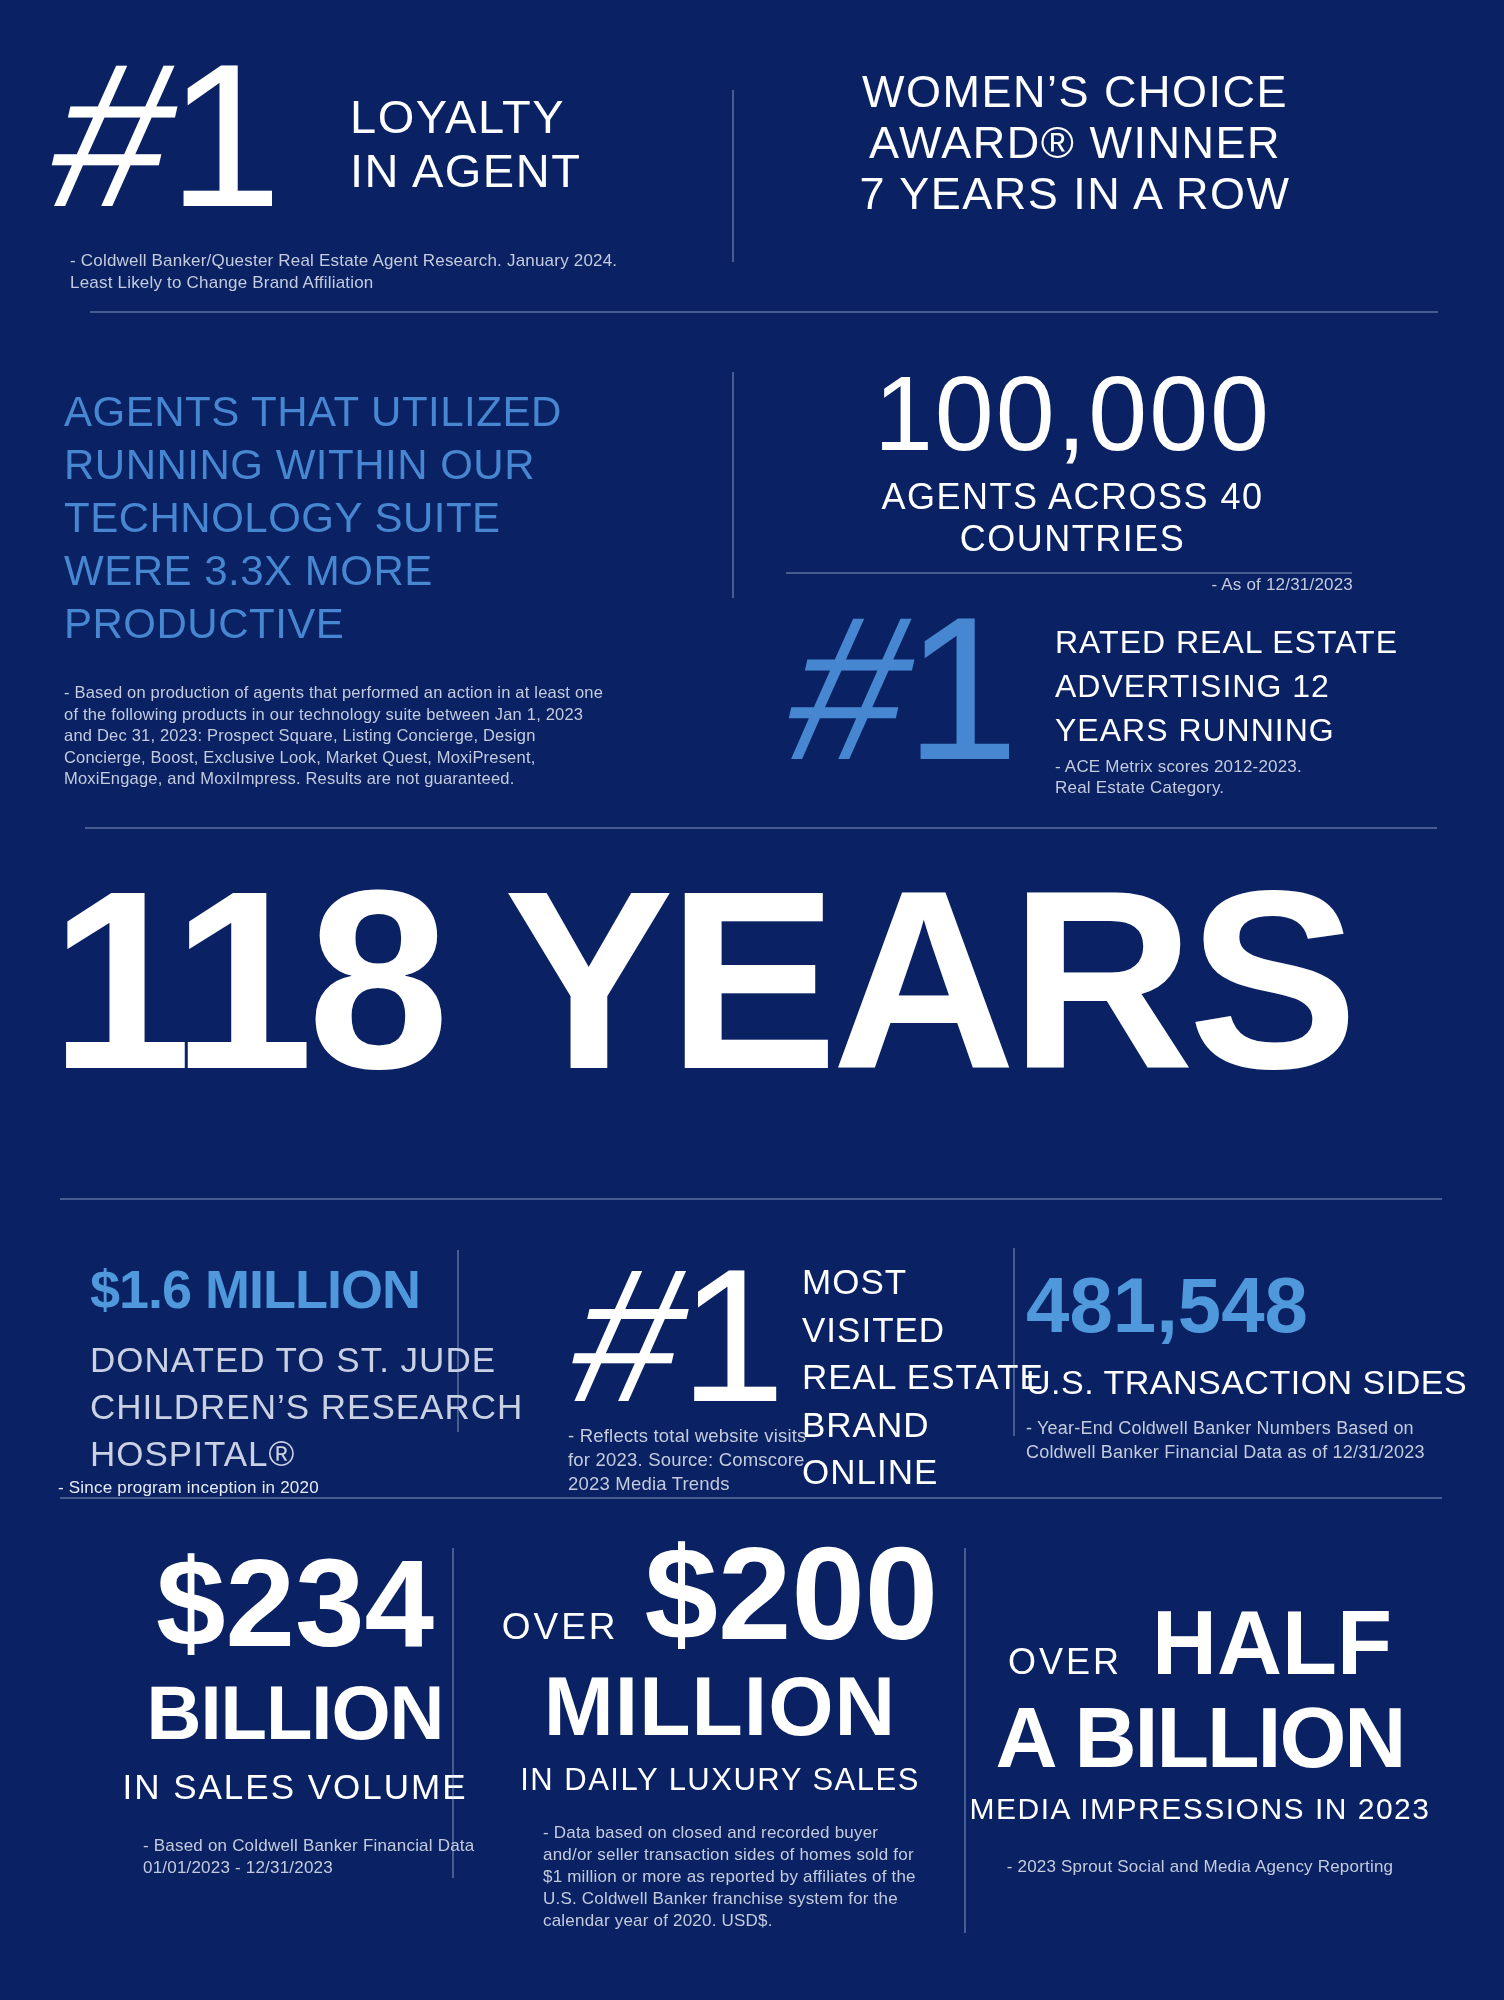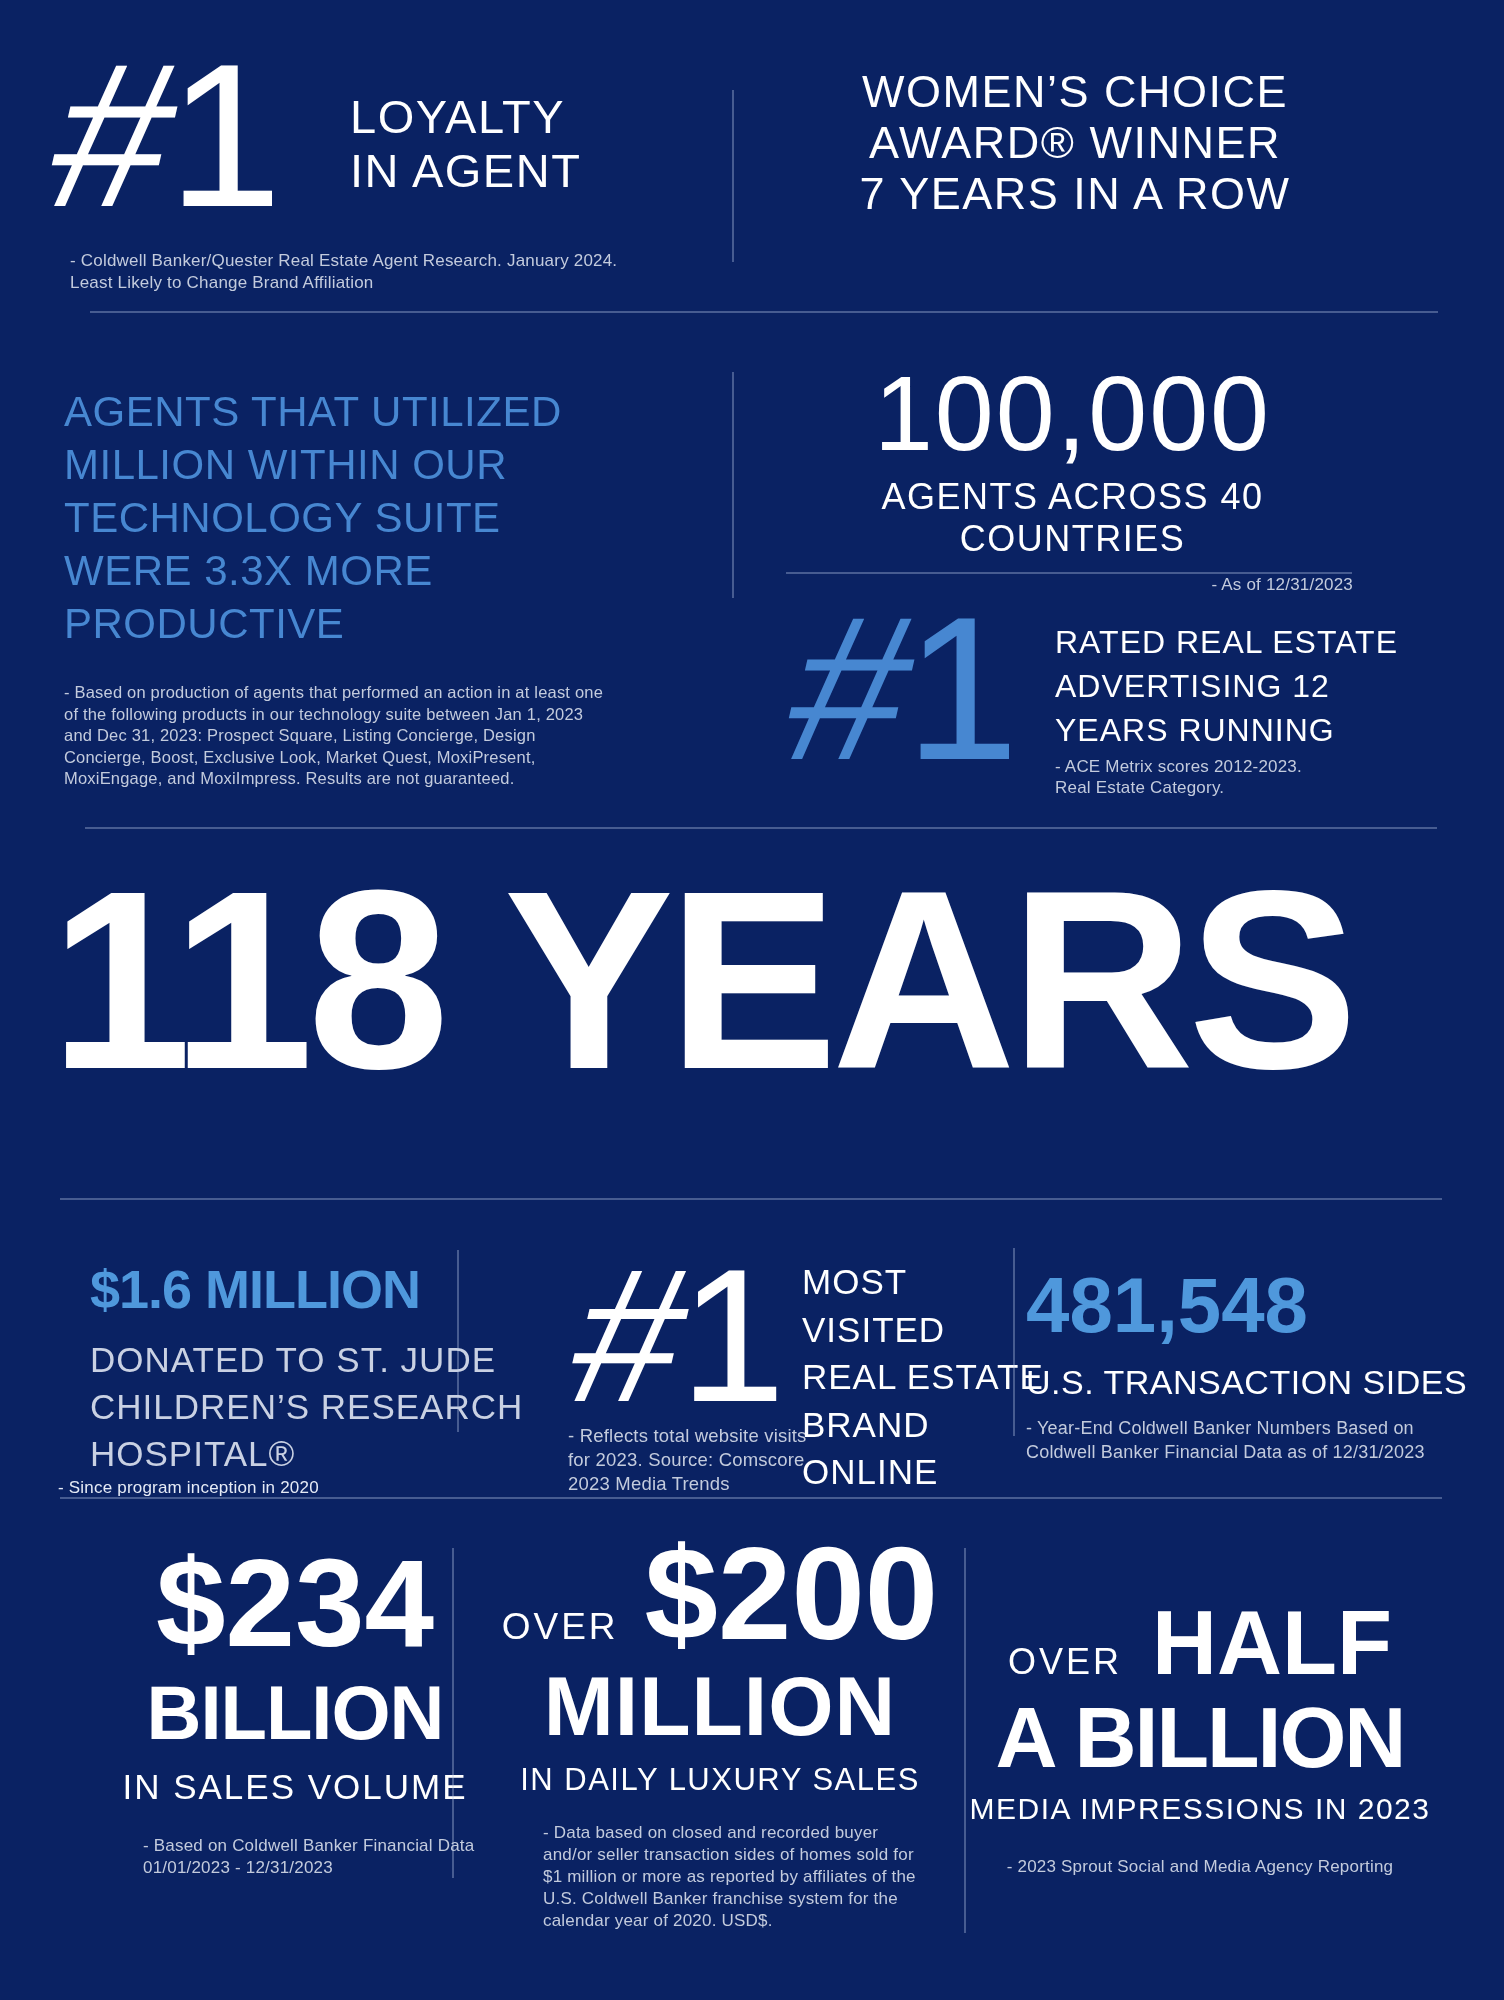--- a/index.html
+++ b/index.html
@@ -81,7 +81,7 @@
 
   <div class="abs tech-headline" style="left:64px;top:385px;">
     <div>AGENTS THAT UTILIZED</div>
-    <div>MILLION WITHIN OUR</div>
+    <div>RUNNING WITHIN OUR</div>
     <div>TECHNOLOGY SUITE</div>
     <div>WERE 3.3X MORE</div>
     <div>PRODUCTIVE</div>

